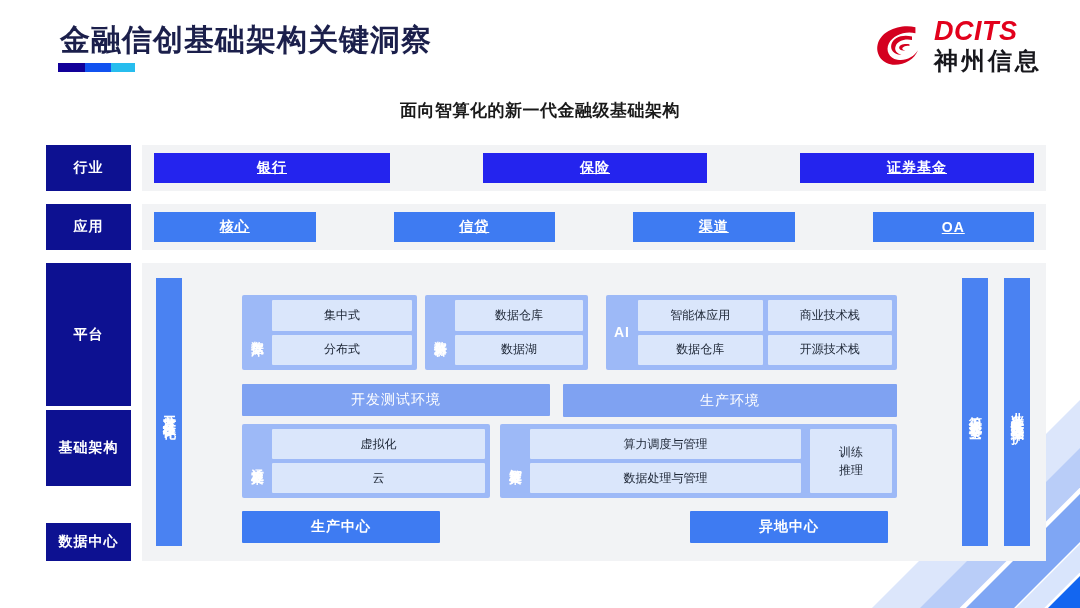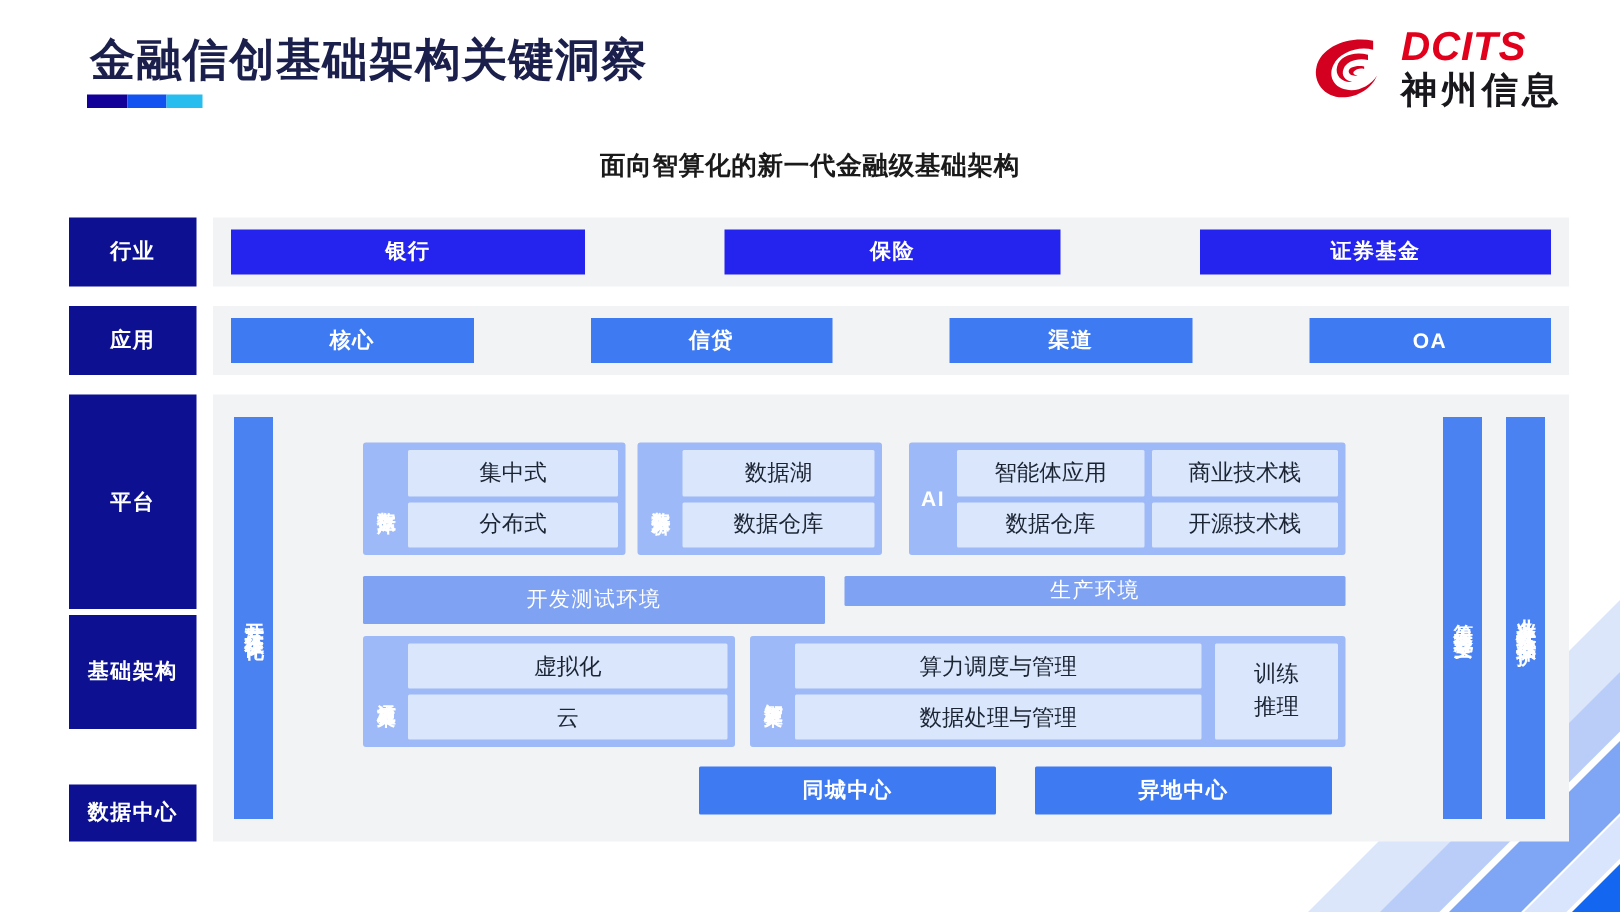--- a/index.html
+++ b/index.html
@@ -69,7 +69,7 @@
 
   .chip {
     display: flex; align-items: center; justify-content: center;
-    color: #fff; font-weight: bold; letter-spacing: 1px;
+    color: #fff; font-weight: bold; letter-spacing: 1px; text-decoration: underline;
   }
   .chip-industry { height: 30px; background: #2424ee; font-size: 14px; }
   .chip-app { height: 30px; background: #3e7bf2; font-size: 14px; }

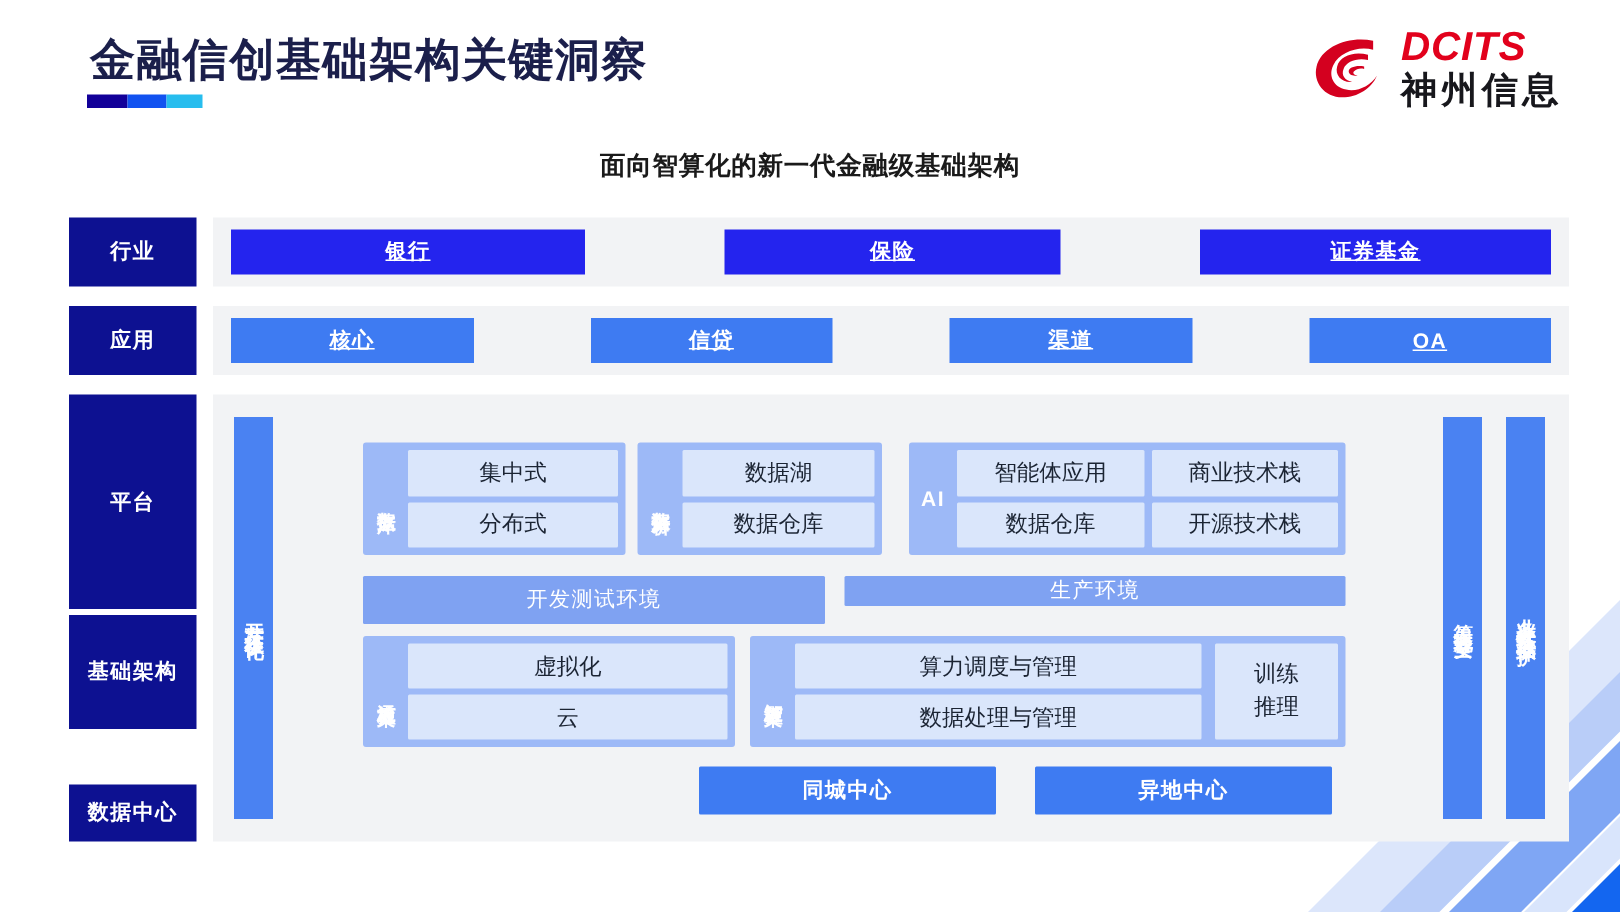--- a/index.html
+++ b/index.html
@@ -101,7 +101,7 @@
   .cell {
     flex: 1 1 0; background: #dae6fb; color: #1b2433;
     display: flex; align-items: center; justify-content: center;
-    font-size: 15px; border-radius: 1px;
+    font-size: 12px; border-radius: 1px;
   }
 
   .grp-db   { left: 100px; top: 32px; width: 175px; height: 75px; }

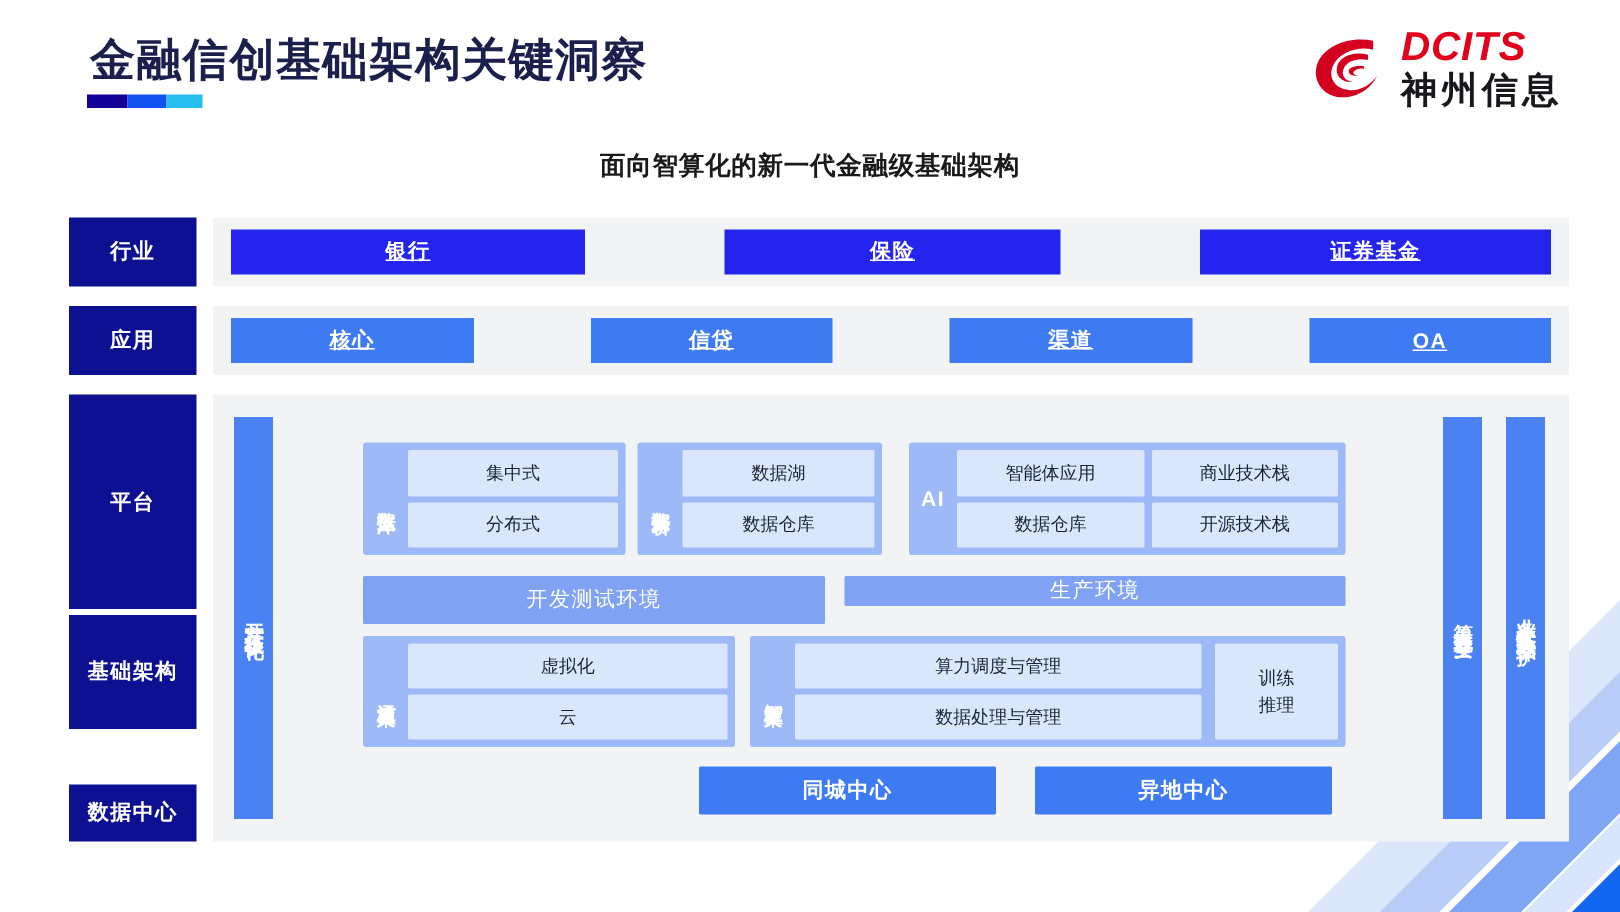--- a/index.html
+++ b/index.html
@@ -220,10 +220,10 @@
           <div class="grp-label">数据分析</div>
           <div class="grp-body">
             <div class="grp-row">
+                <div class="cell">数据仓库</div>
+              </div>
+            <div class="grp-row">
                 <div class="cell">数据湖</div>
-              </div>
-            <div class="grp-row">
-                <div class="cell">数据仓库</div>
               </div>
           </div>
         </div>

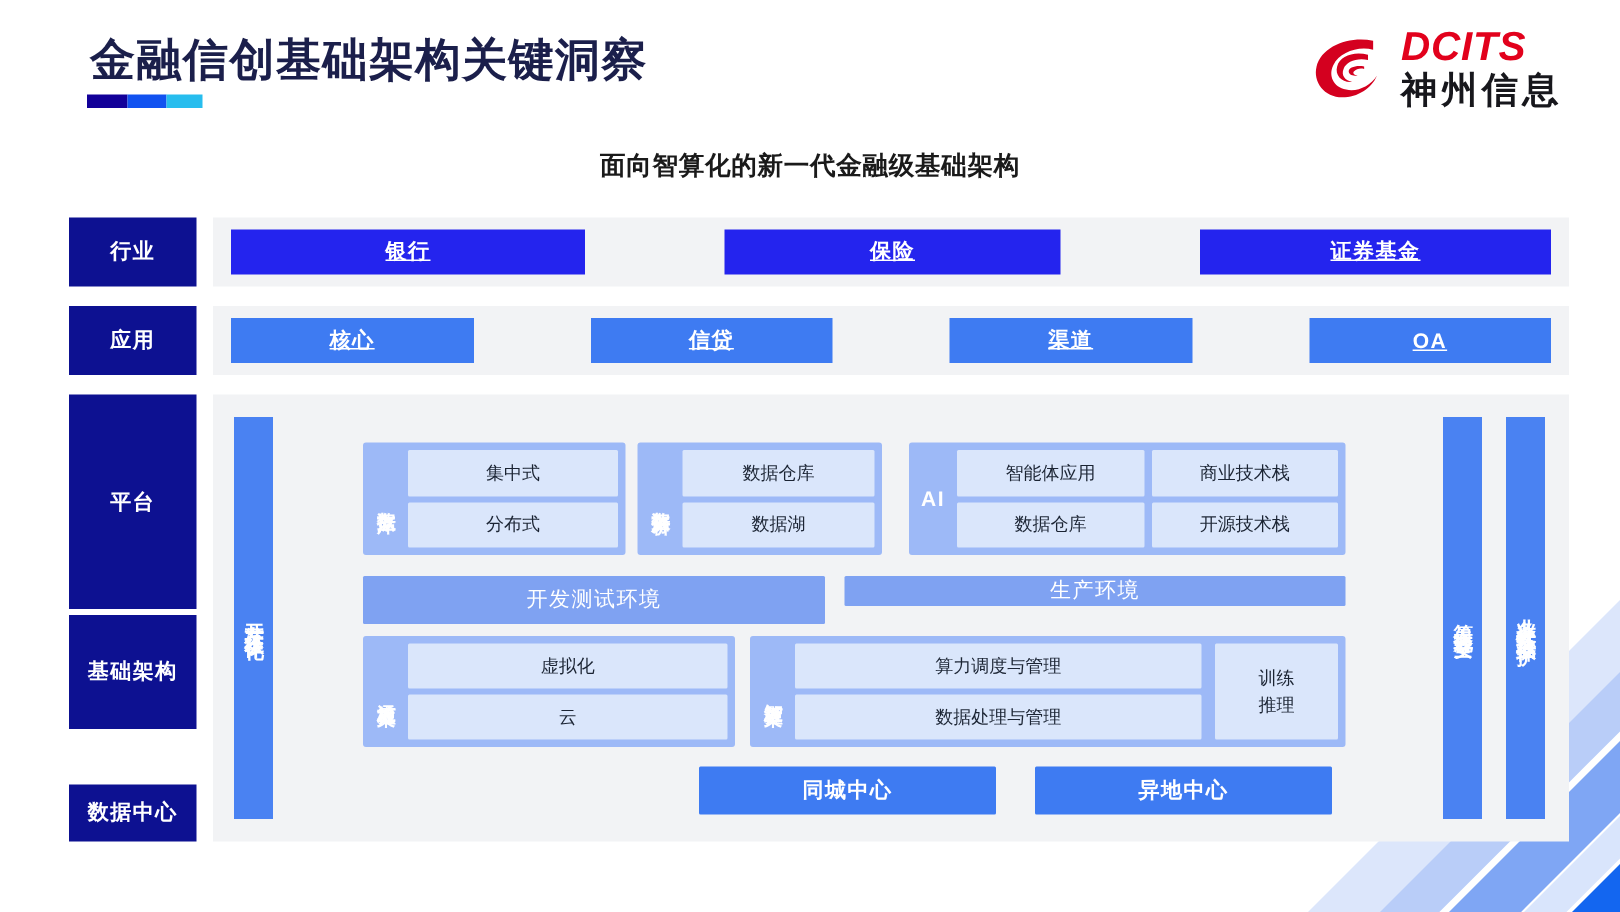--- a/index.html
+++ b/index.html
@@ -114,7 +114,7 @@
     display: flex; align-items: center; justify-content: center; letter-spacing: 1px; border-radius: 1px;
   }
   .env-dev  { left: 100px; top: 121px; width: 308px; height: 32px; }
-  .env-prod { left: 421px; top: 121px; width: 334px; height: 20px; }
+  .env-prod { left: 421px; top: 121px; width: 334px; height: 33px; }
 
   .grp-tsk  { left: 100px; top: 161px; width: 248px; height: 74px; }
   .grp-zsk  { left: 358px; top: 161px; width: 397px; height: 74px; }

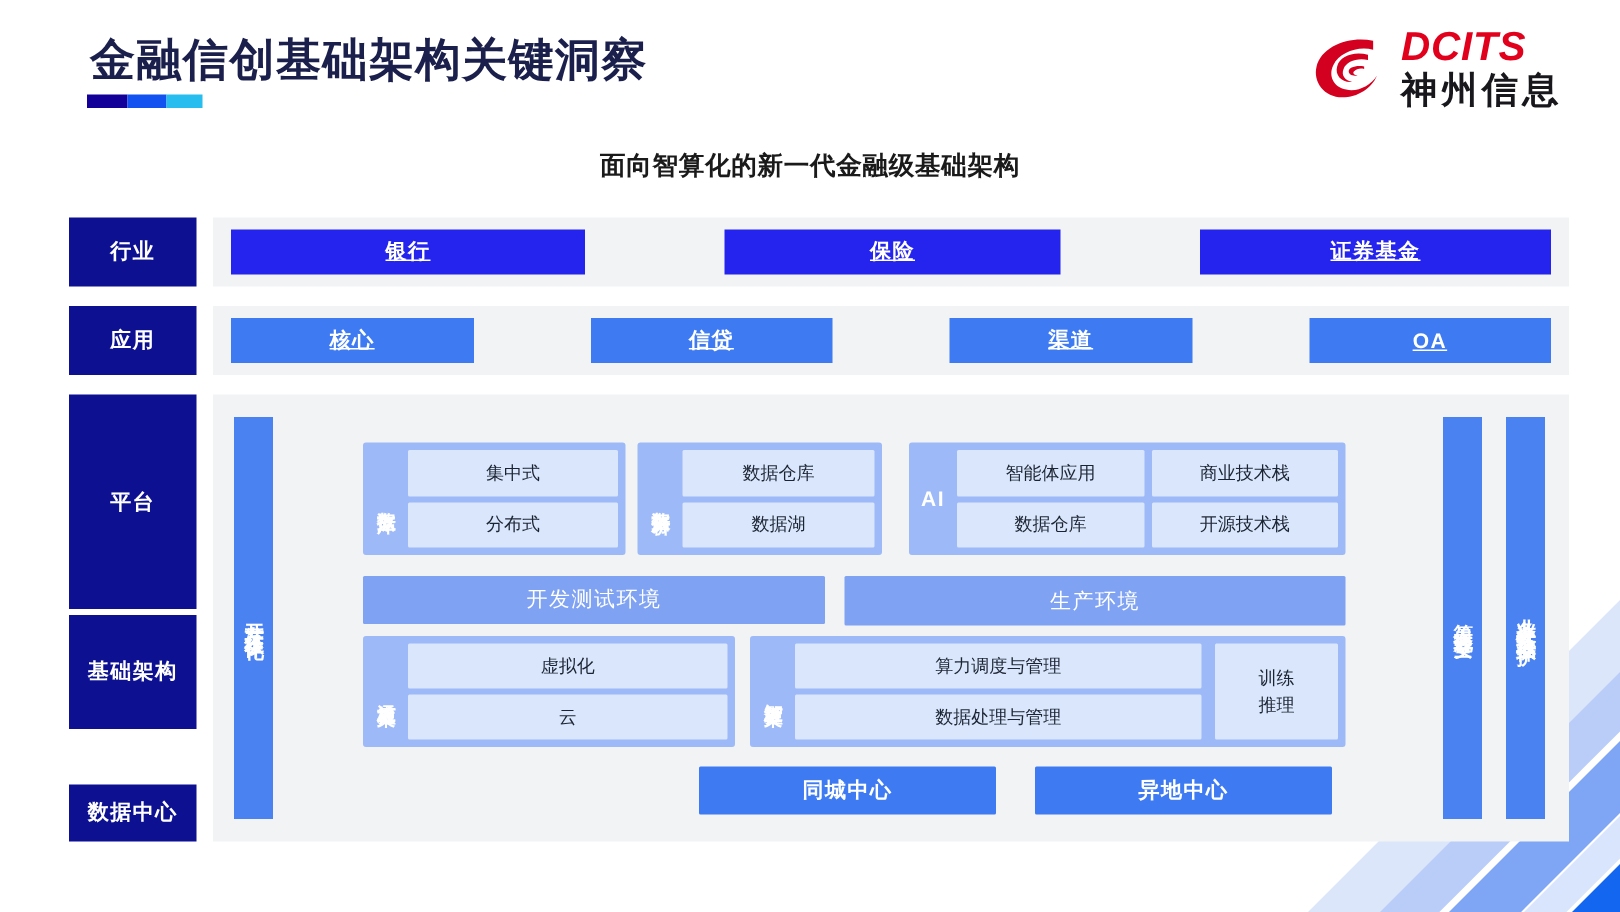--- a/index.html
+++ b/index.html
@@ -275,6 +275,7 @@
           </div>
         </div>
 
+        <div class="dcbar dc-1">生产中心</div>
         <div class="dcbar dc-2">同城中心</div>
         <div class="dcbar dc-3">异地中心</div>
 

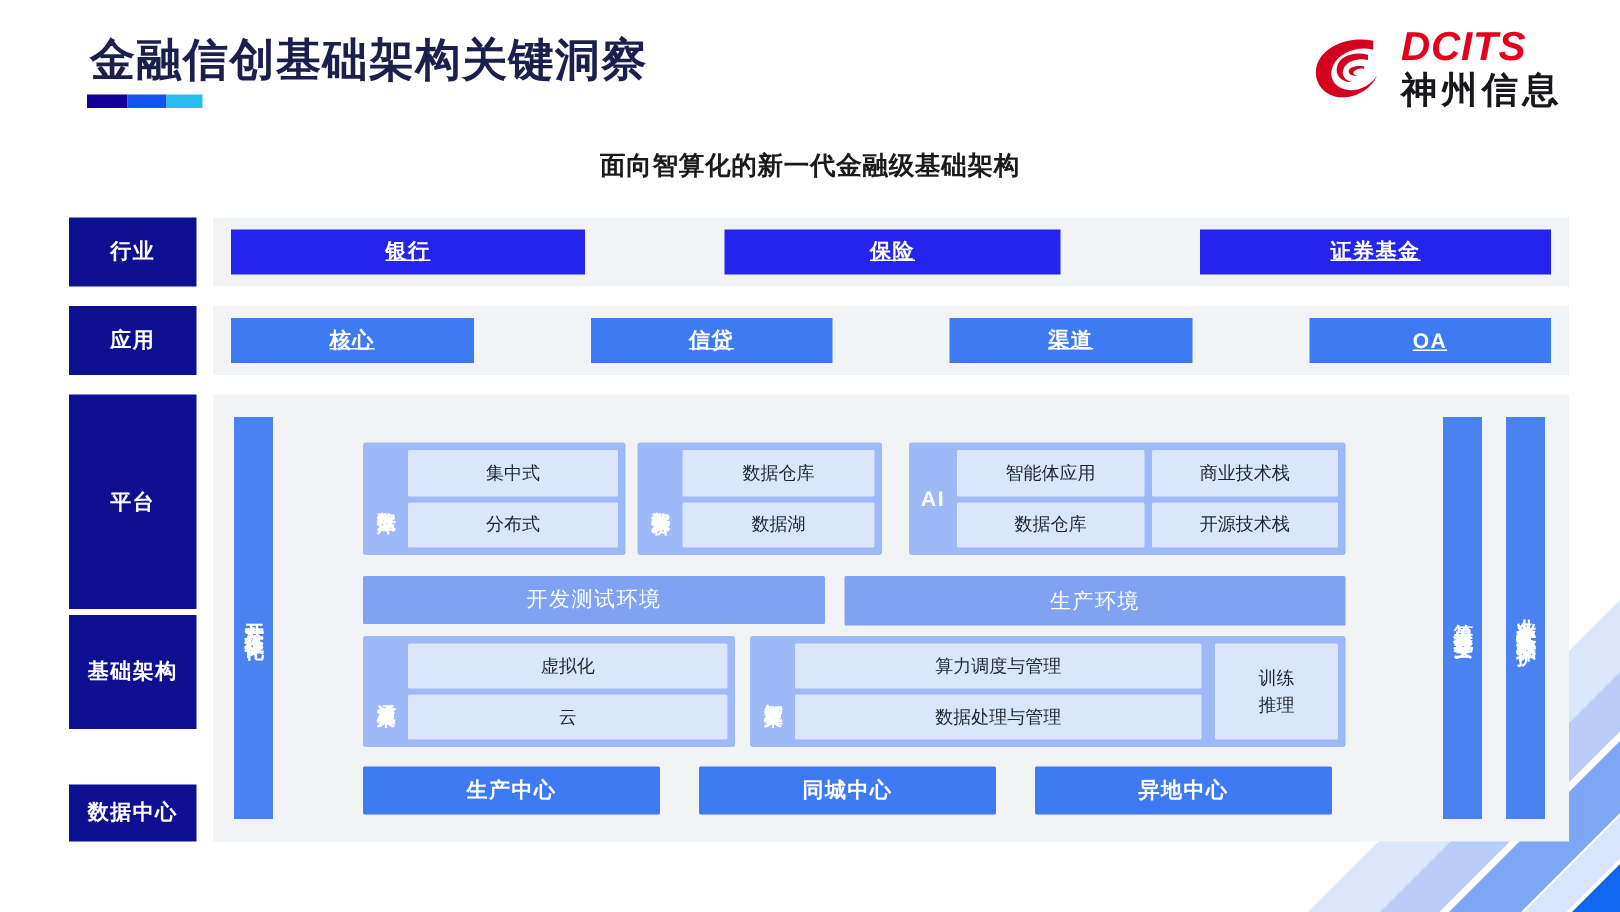--- a/index.html
+++ b/index.html
@@ -276,7 +276,6 @@
         </div>
 
         <div class="dcbar dc-1">生产中心</div>
-        <div class="dcbar dc-2">同城中心</div>
         <div class="dcbar dc-3">异地中心</div>
 
       </div>

